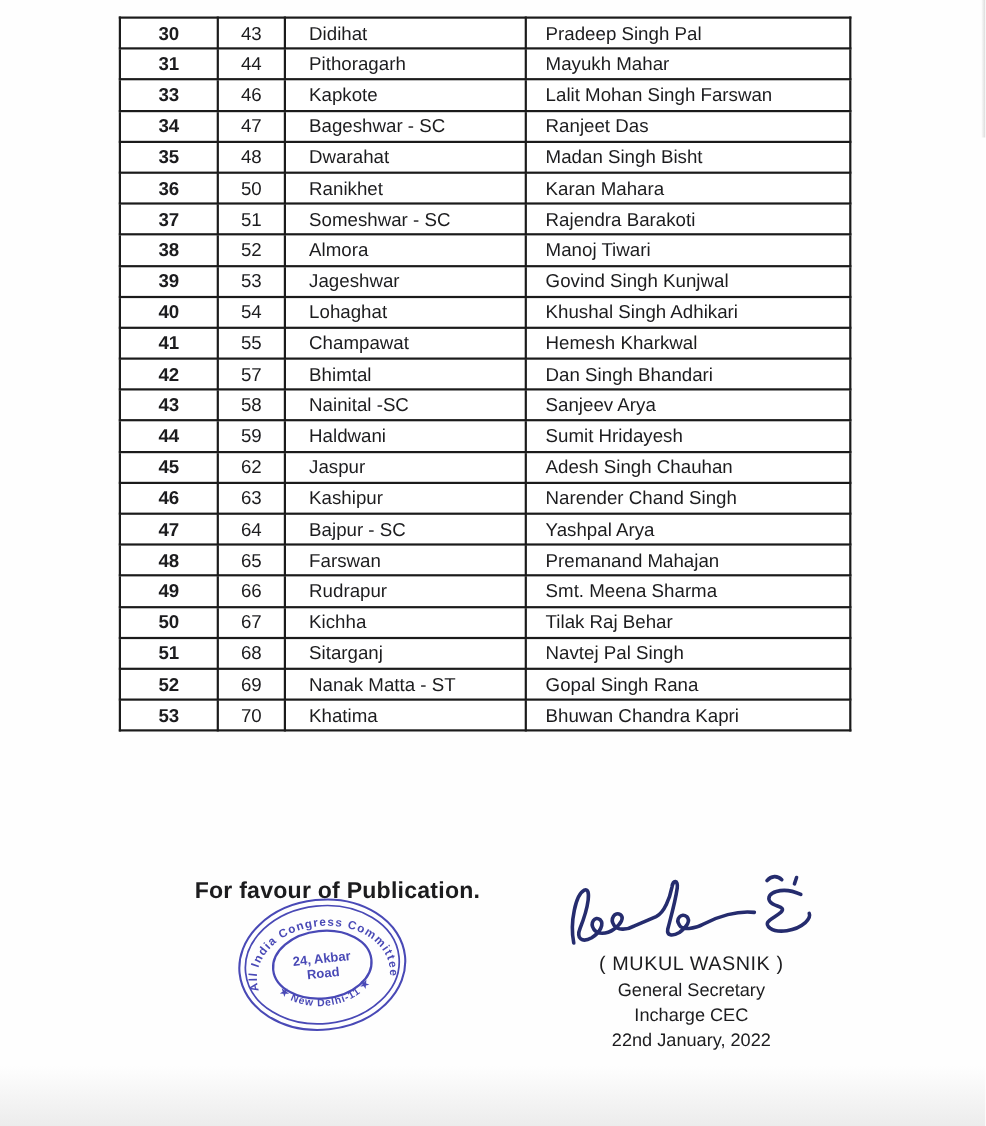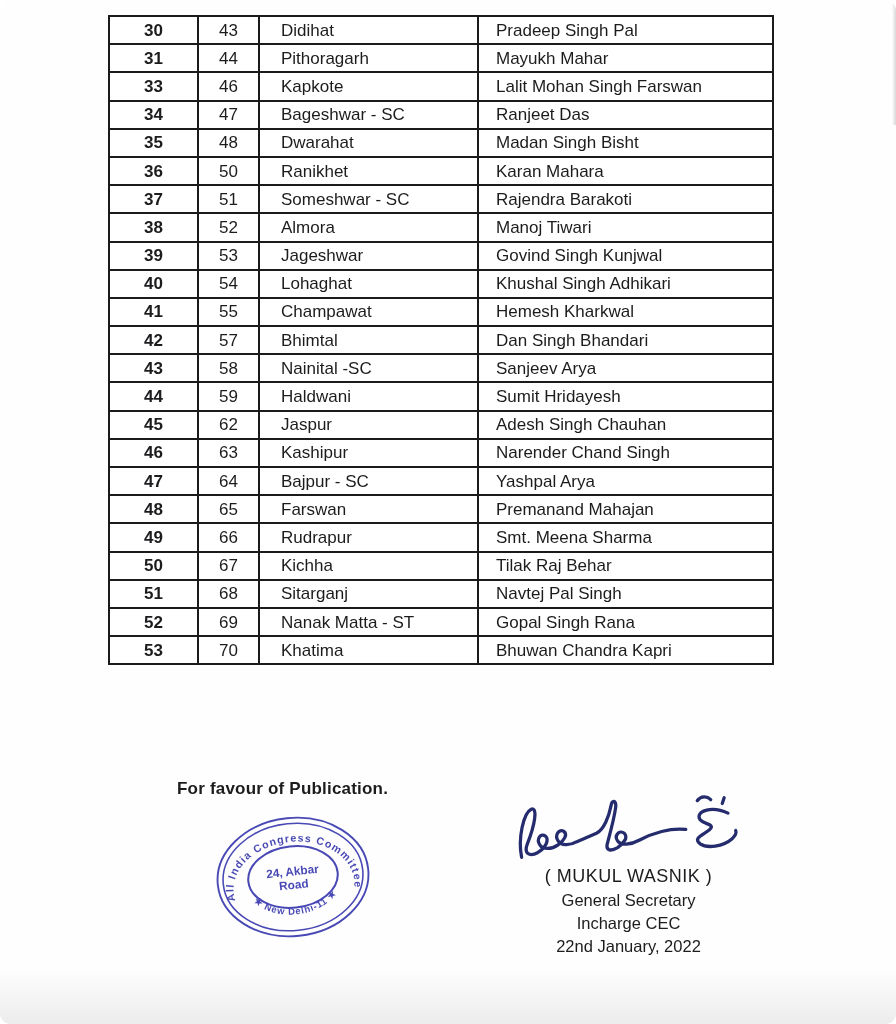--- a/index.html
+++ b/index.html
@@ -11,7 +11,6 @@
     overflow:hidden;
     font-family:"Liberation Sans", sans-serif;
     color:var(--text-color, #1c1c1e);
-    border-radius:11px;
   }
   
   .edge-artifact-right {

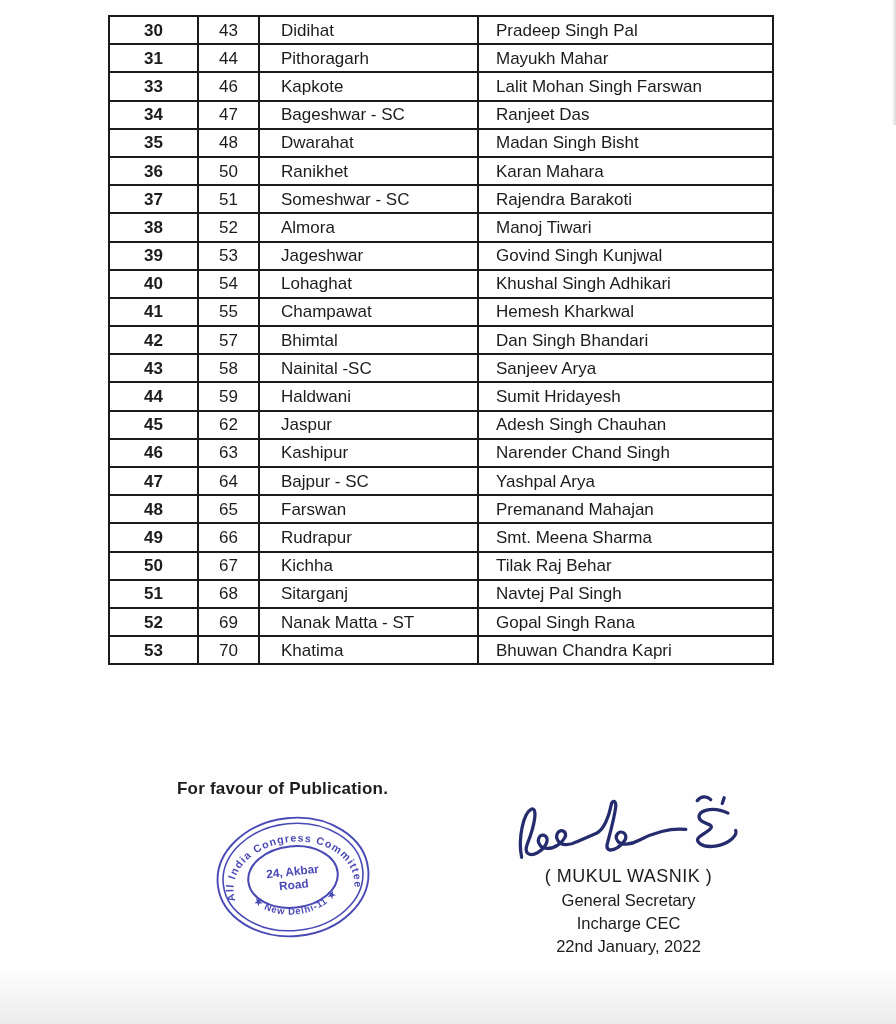--- a/index.html
+++ b/index.html
@@ -47,8 +47,8 @@
 
   
   .footer-note {
-    position:absolute; left:177px; top:779px;
-    font-size:17px; font-weight:700; letter-spacing:.2px;
+    position:absolute; left:177px; top:798px;
+    font-size:21px; font-weight:700; letter-spacing:.2px;
     color:#1c1c1e;
   }
 

